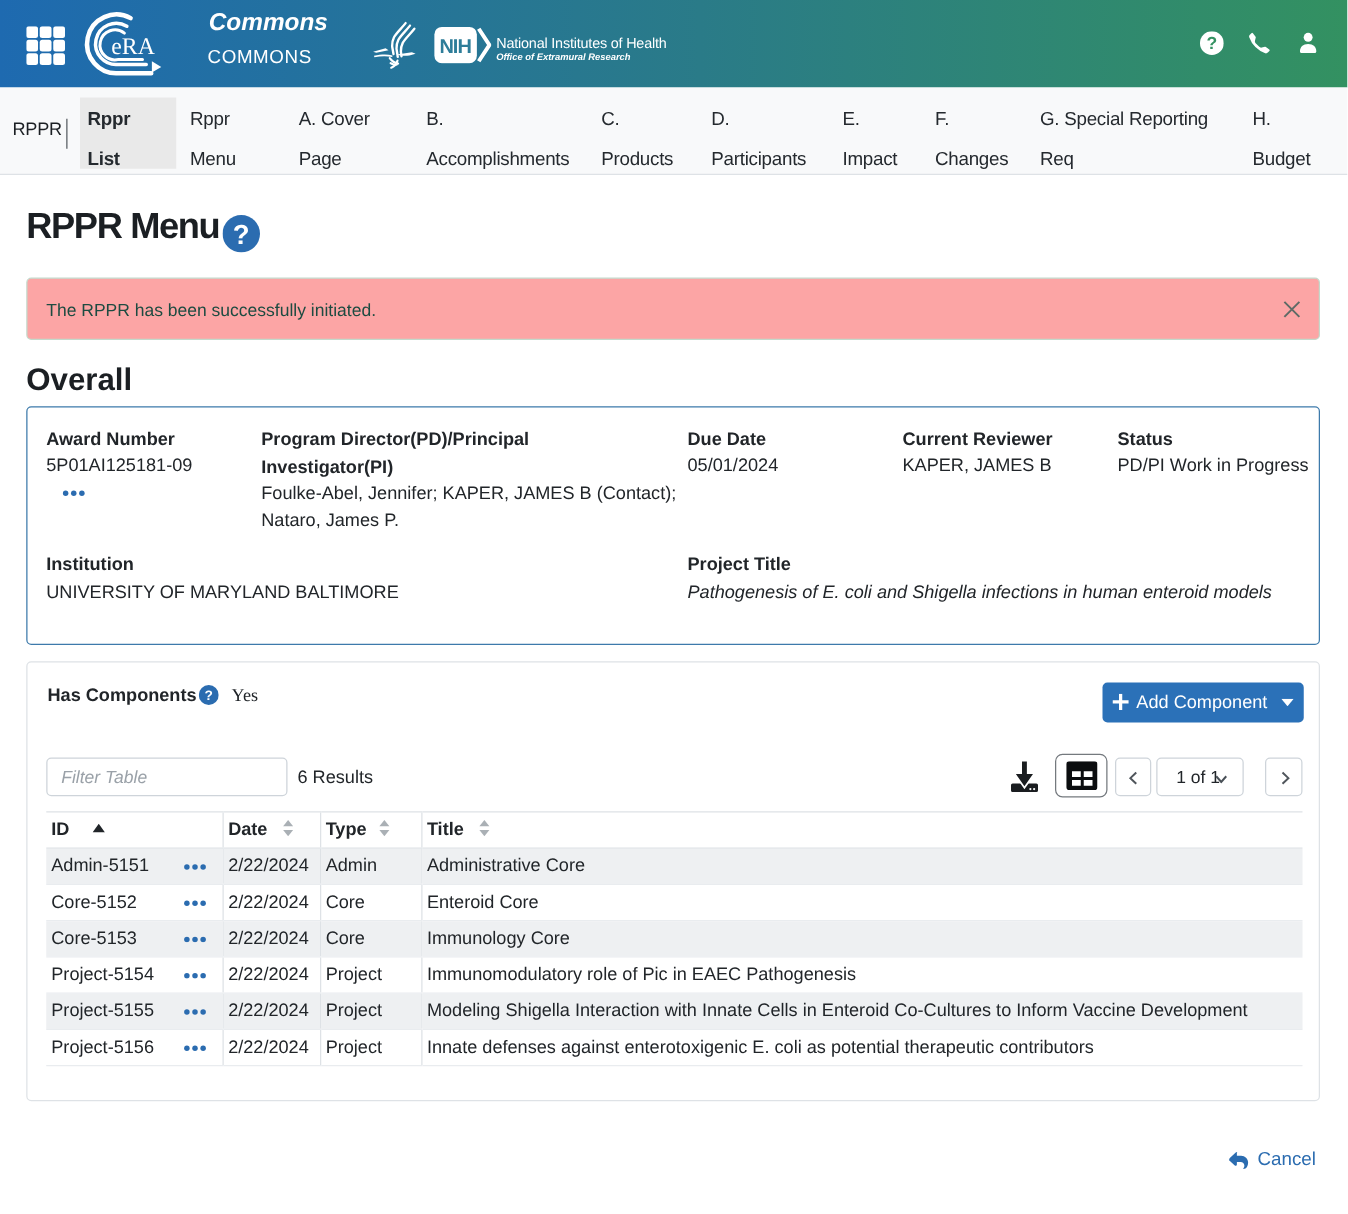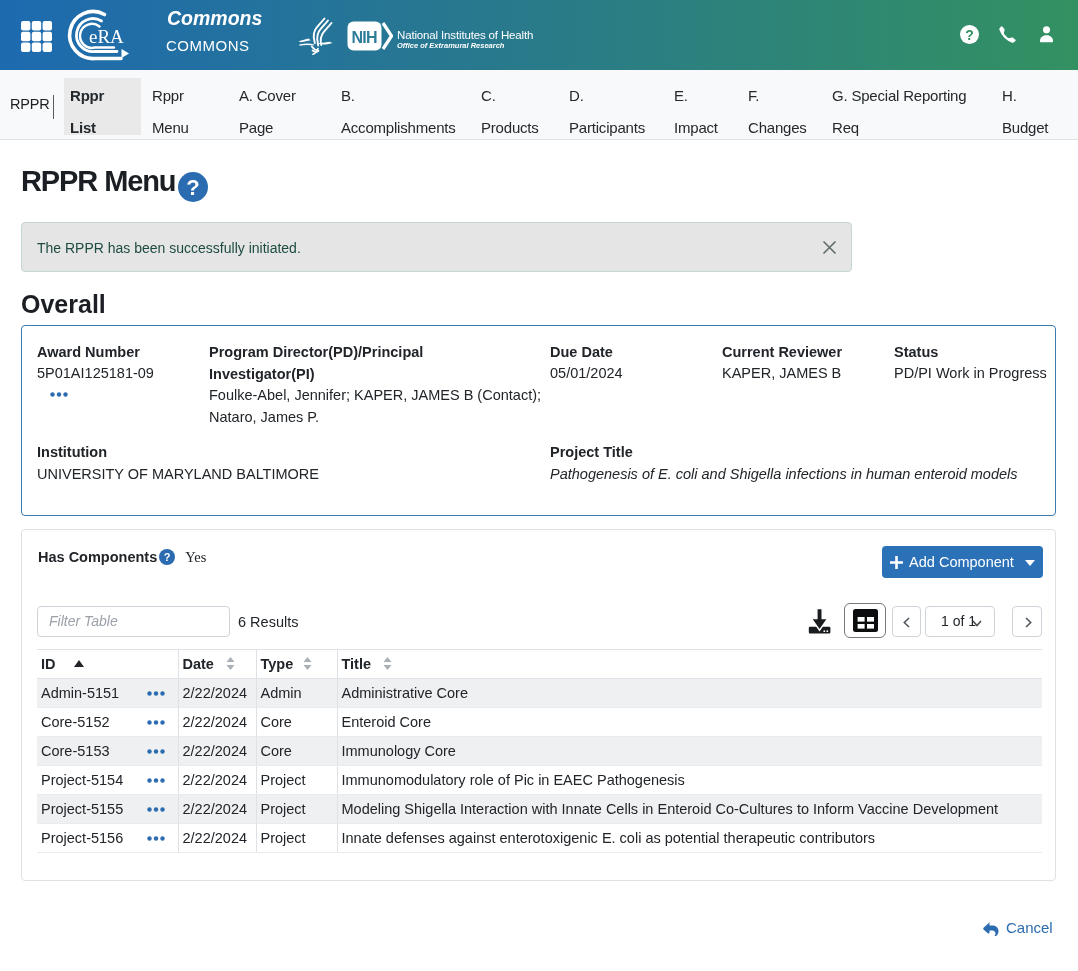--- a/index.html
+++ b/index.html
@@ -16,7 +16,7 @@
 .rpprlbl { position:absolute; left:10px; top:26px; font-size:14.5px; letter-spacing:-0.2px; color:#1b1f23; }
 .rpprbar { position:absolute; left:53px; top:25px; width:1px; height:24px; background:#565c61; }
 h1.title { position:absolute; left:21px; top:167px; font-size:29px; letter-spacing:-1.1px; font-weight:bold; color:#1b1f23; line-height:1; }
-.alert { position:absolute; left:21px; top:222px; width:831px; height:50px; background:#e5e5e5;
+.alert { position:absolute; left:21px; top:222px; width:1035px; height:50px; background:#fca5a5;
   border:1px solid #c3d9cb; border-radius:4px; }
 .alert .msg { position:absolute; left:15px; top:17px; font-size:14px; color:#1d4b41; }
 h2.overall { position:absolute; left:21px; top:289px; line-height:1.2; font-size:25px; font-weight:bold; color:#1b1f23; }

